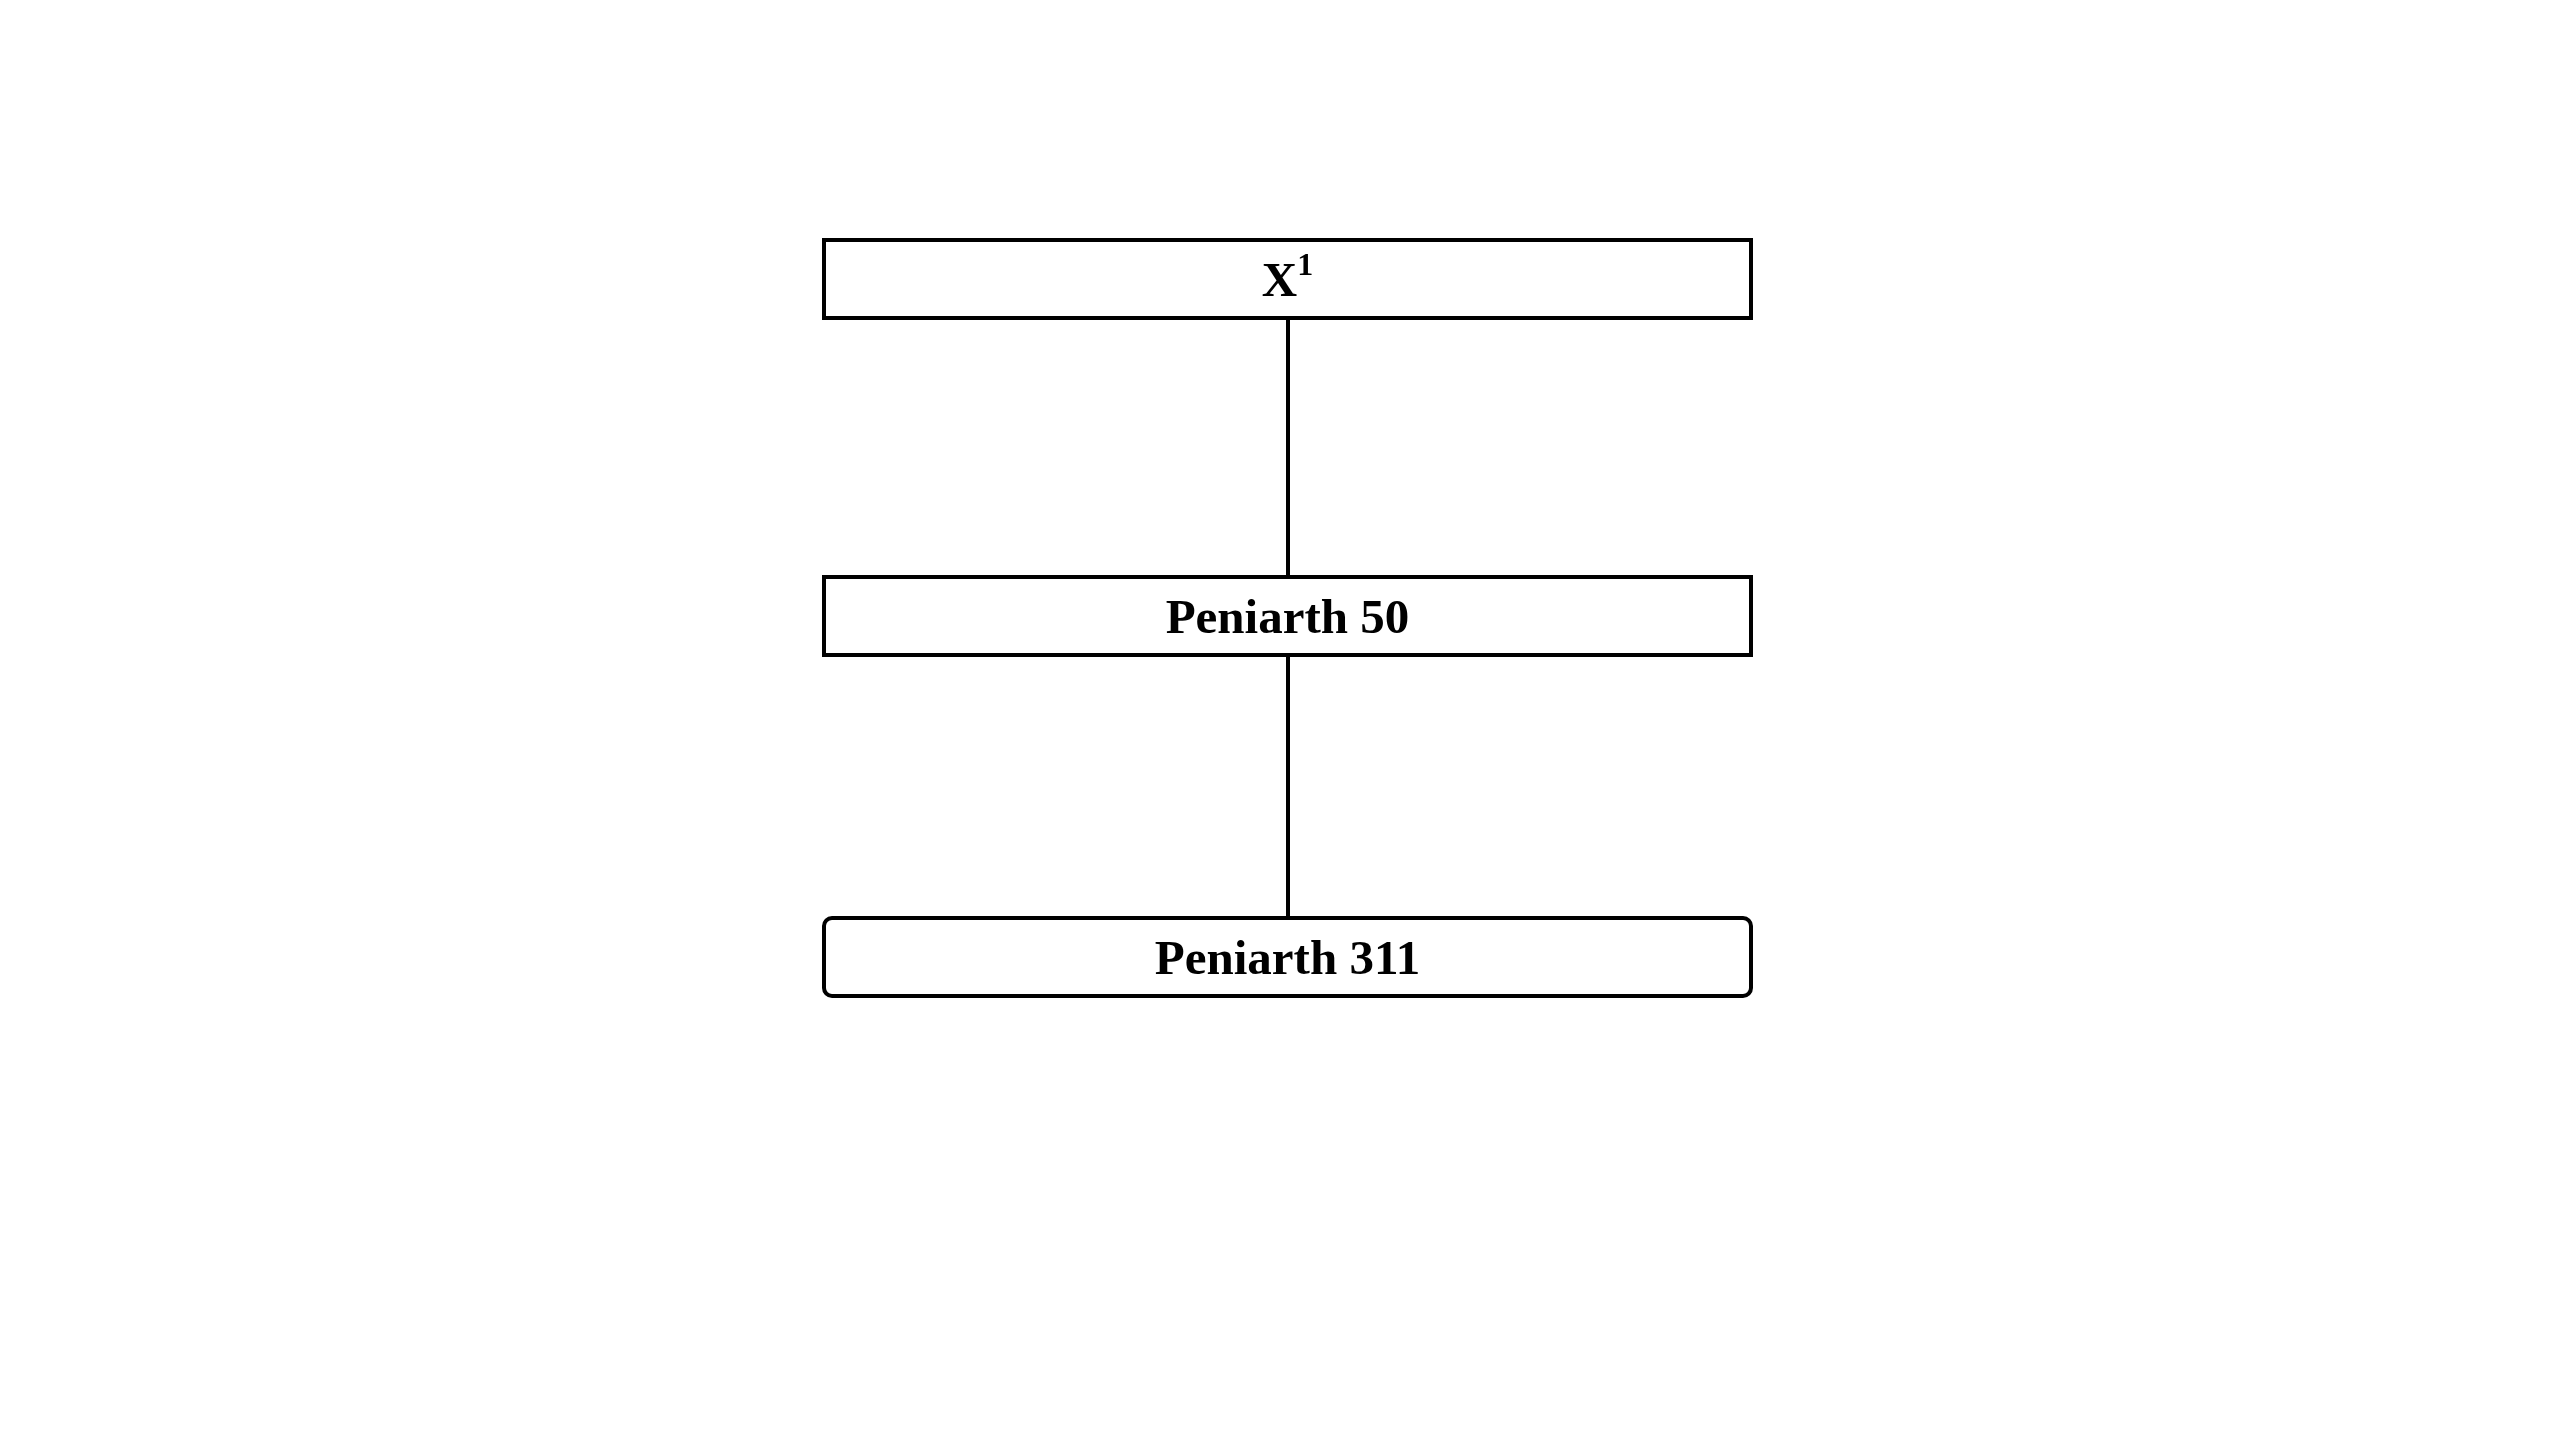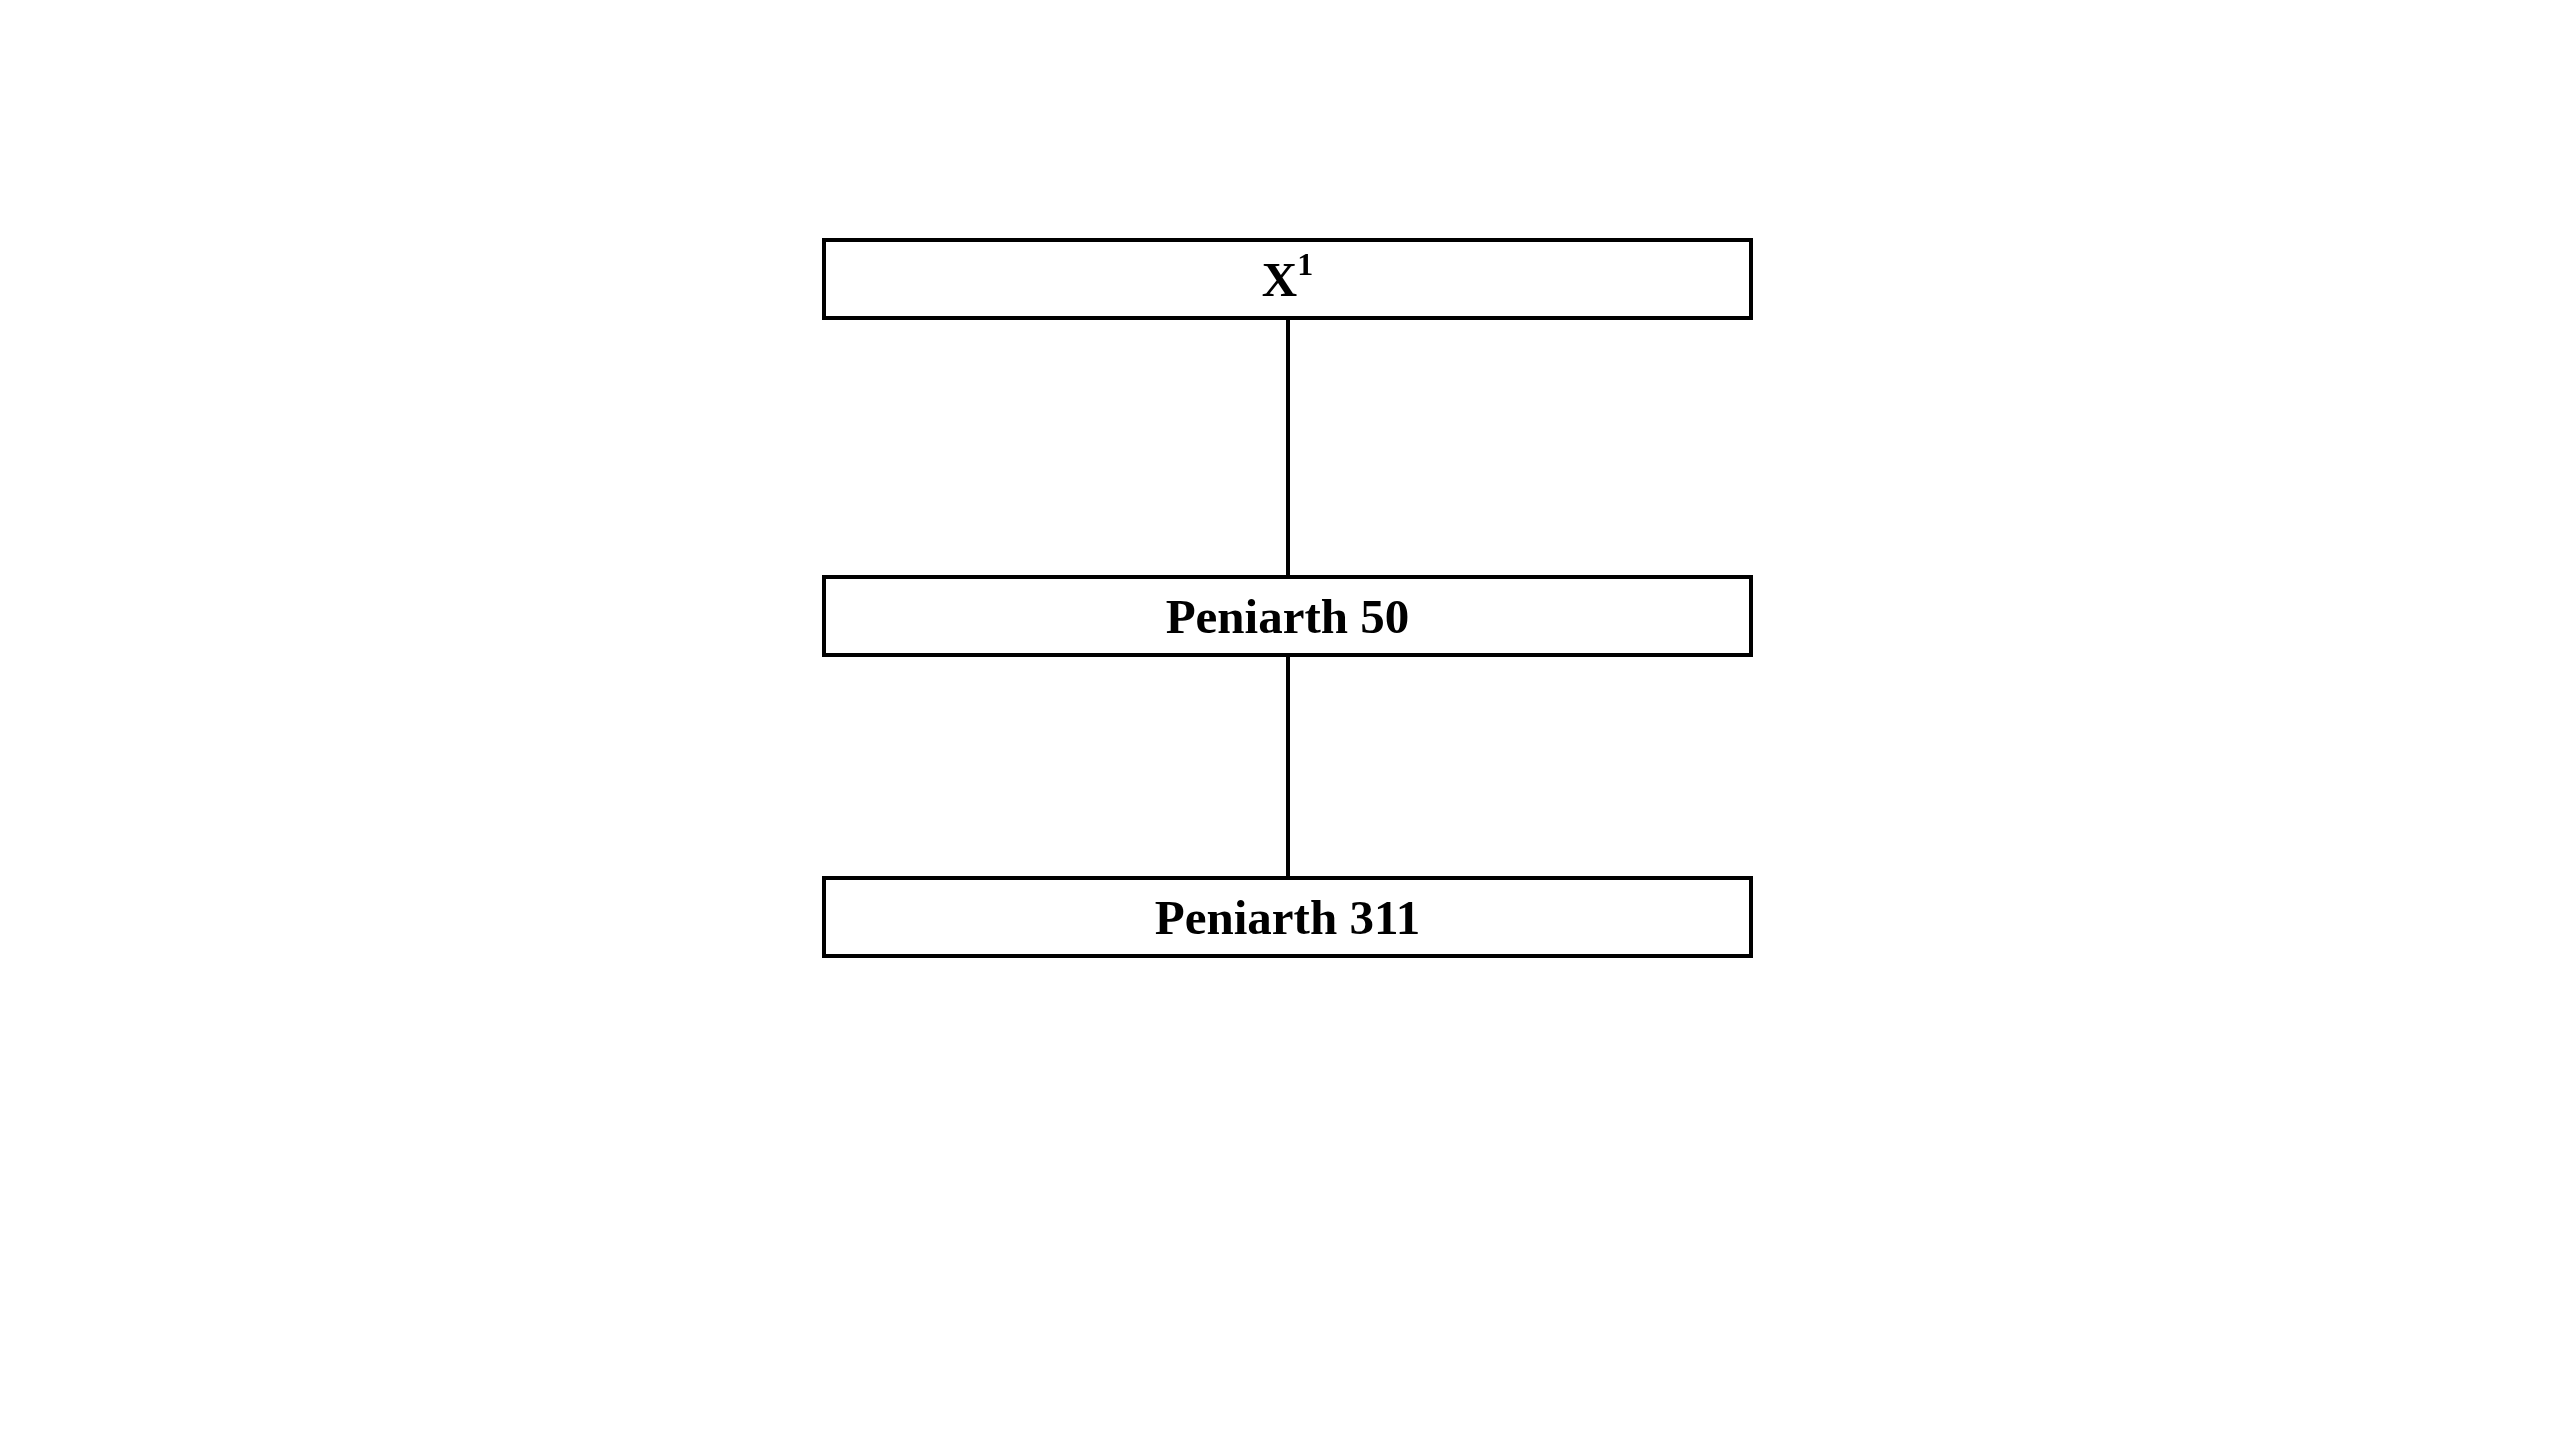--- a/index.html
+++ b/index.html
@@ -42,7 +42,7 @@
   }
   .node-0 { top: 238px; }
   .node-1 { top: 575px; }
-  .node-2 { top: 876px; }
+  .node-2 { top: 916px; border-radius: 10px; }
   .node .sup {
     font-size: 32px;
     line-height: 1;

